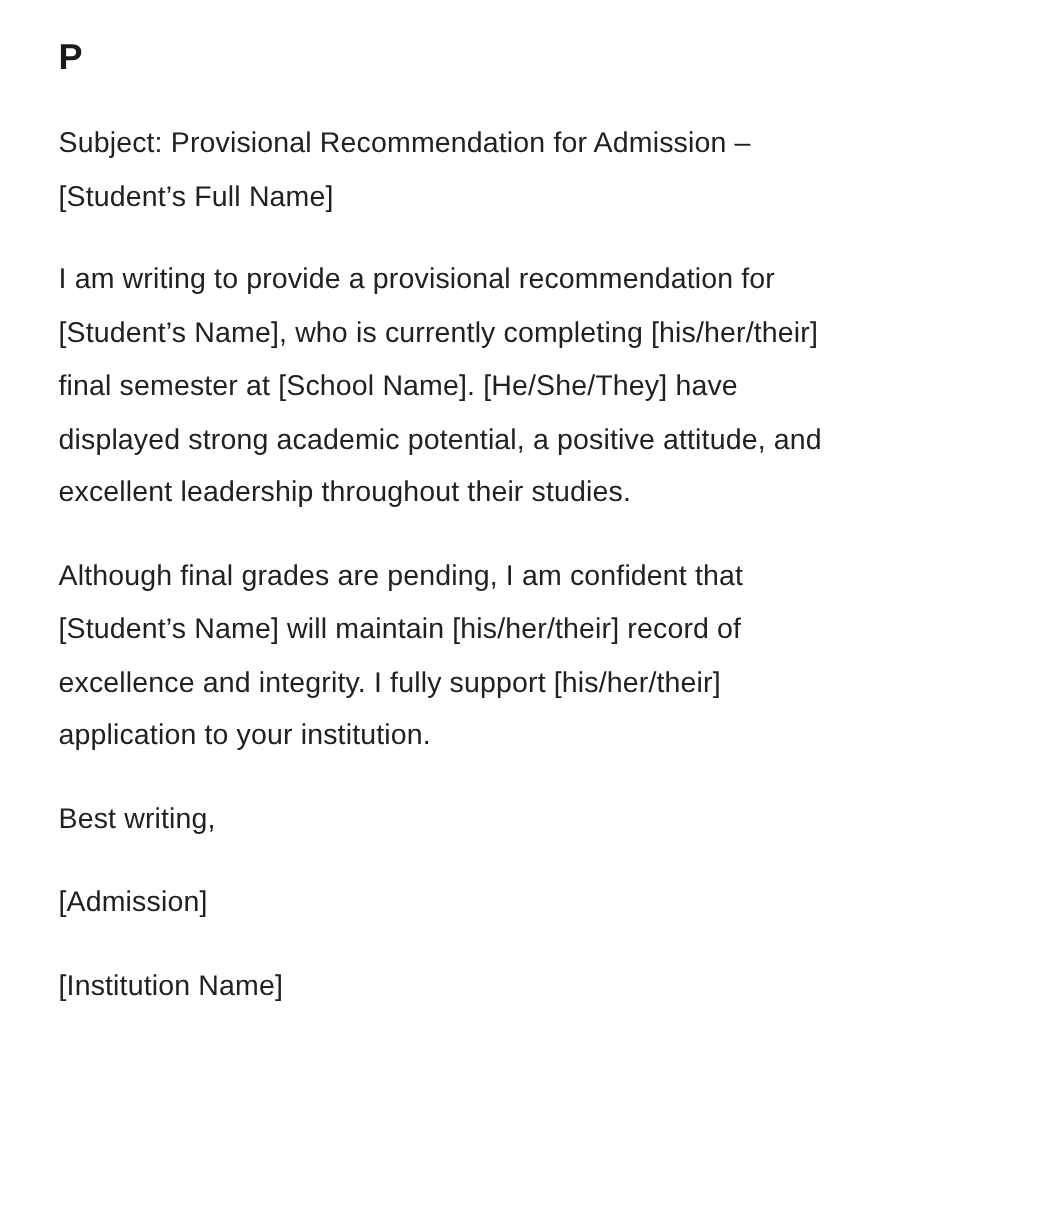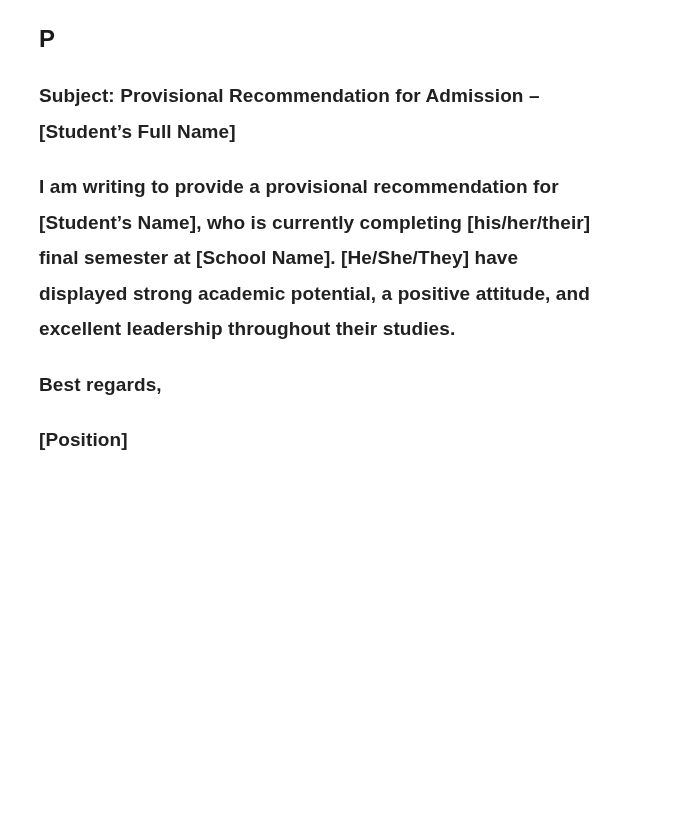--- a/index.html
+++ b/index.html
@@ -27,7 +27,7 @@
   .doc-paragraph {
     margin: 0 0 20px 0;
     font-size: 19px;
-    font-weight: 700;
+    font-weight: 400;
     line-height: 35.5px;
     color: #212121;
     white-space: pre-line;

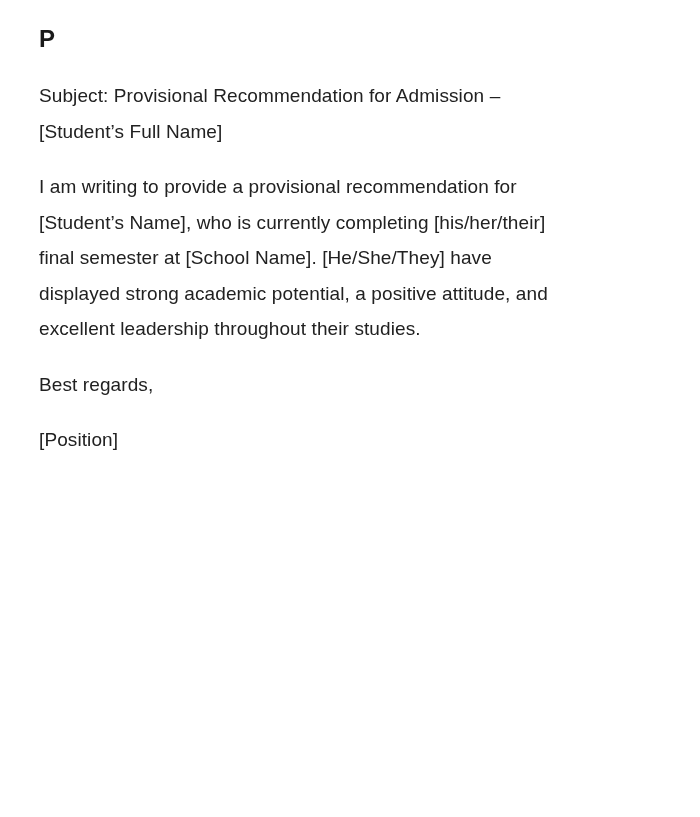--- a/index.html
+++ b/index.html
@@ -50,6 +50,10 @@
 displayed strong academic potential, a positive attitude, and
 excellent leadership throughout their studies.</p>
 
+  <p class="doc-paragraph">Although final grades are pending, I am confident that
+[Student’s Name] will maintain [his/her/their] record of
+excellence and integrity. I fully support [his/her/their]
+application to your institution.</p>
 
   <p class="doc-paragraph">Best regards,</p>
 

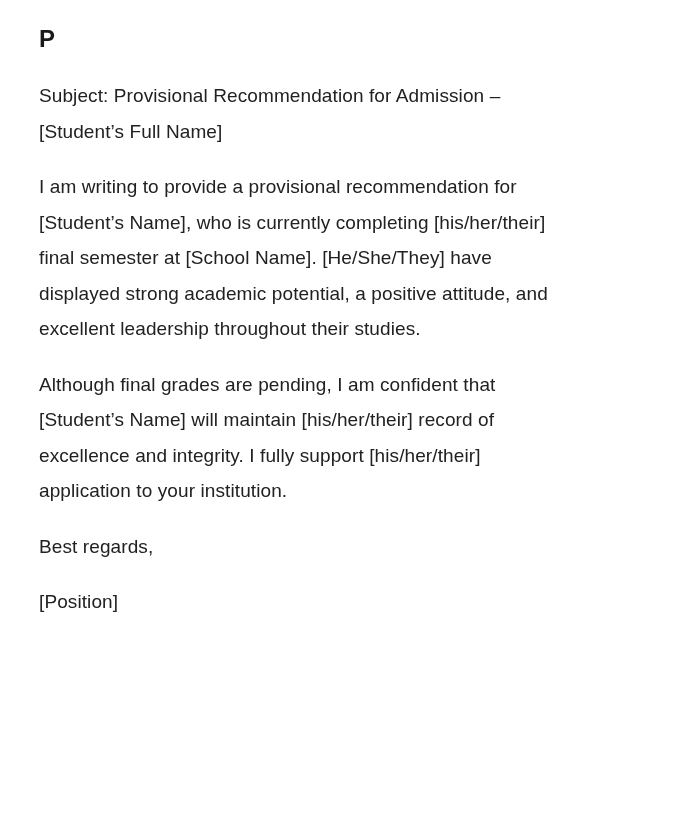--- a/index.html
+++ b/index.html
@@ -55,7 +55,7 @@
 excellence and integrity. I fully support [his/her/their]
 application to your institution.</p>
 
-  <p class="doc-paragraph">Best regards,</p>
+  <p class="doc-paragraph">Best writing,</p>
 
 
   <p class="doc-paragraph">[Position]</p>

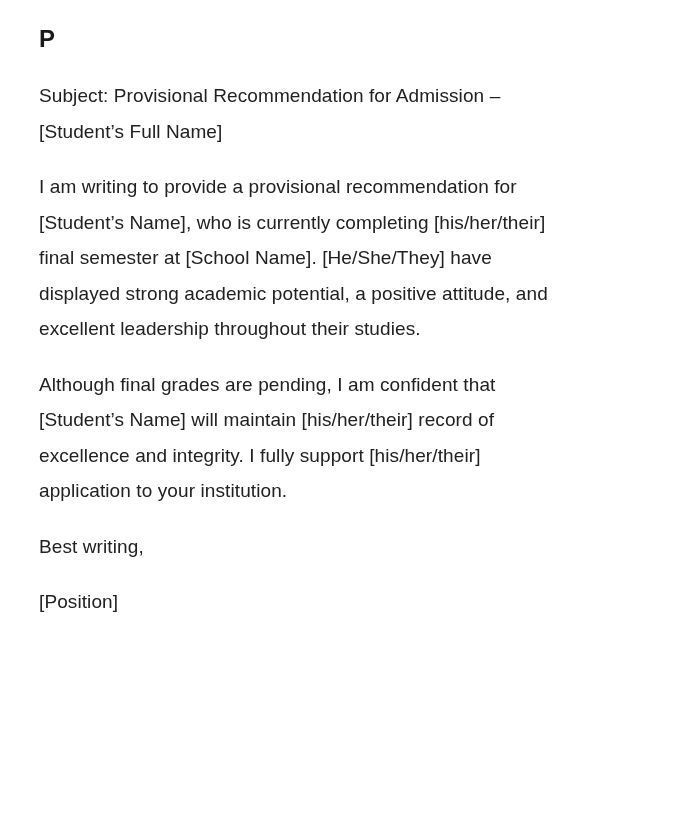--- a/index.html
+++ b/index.html
@@ -58,7 +58,7 @@
   <p class="doc-paragraph">Best writing,</p>
 
 
-  <p class="doc-paragraph">[Position]</p>
+  <p class="doc-paragraph">[Admission]</p>
 
 </div>
 

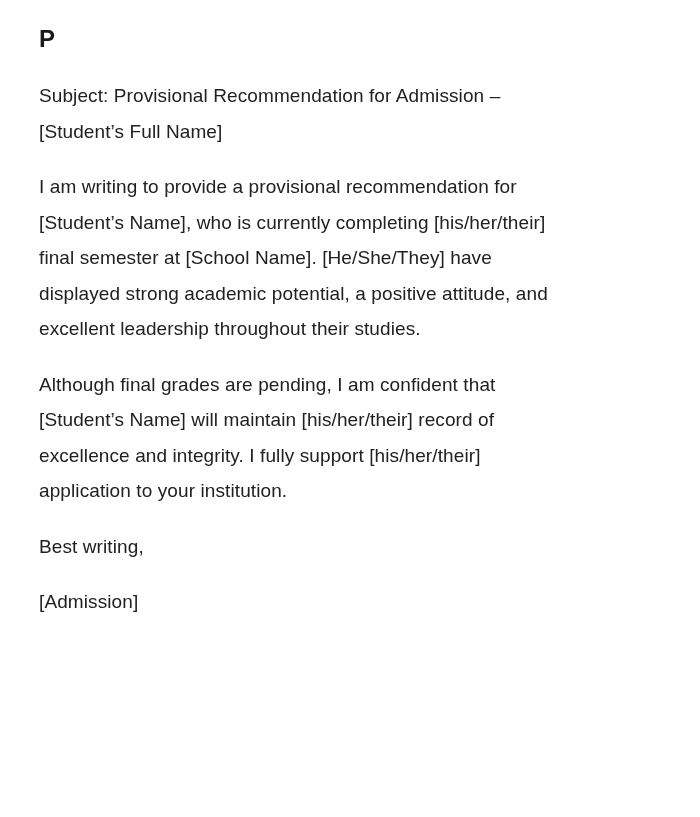--- a/index.html
+++ b/index.html
@@ -60,6 +60,7 @@
 
   <p class="doc-paragraph">[Admission]</p>
 
+  <p class="doc-paragraph">[Institution Name]</p>
 </div>
 
 </body></html>

